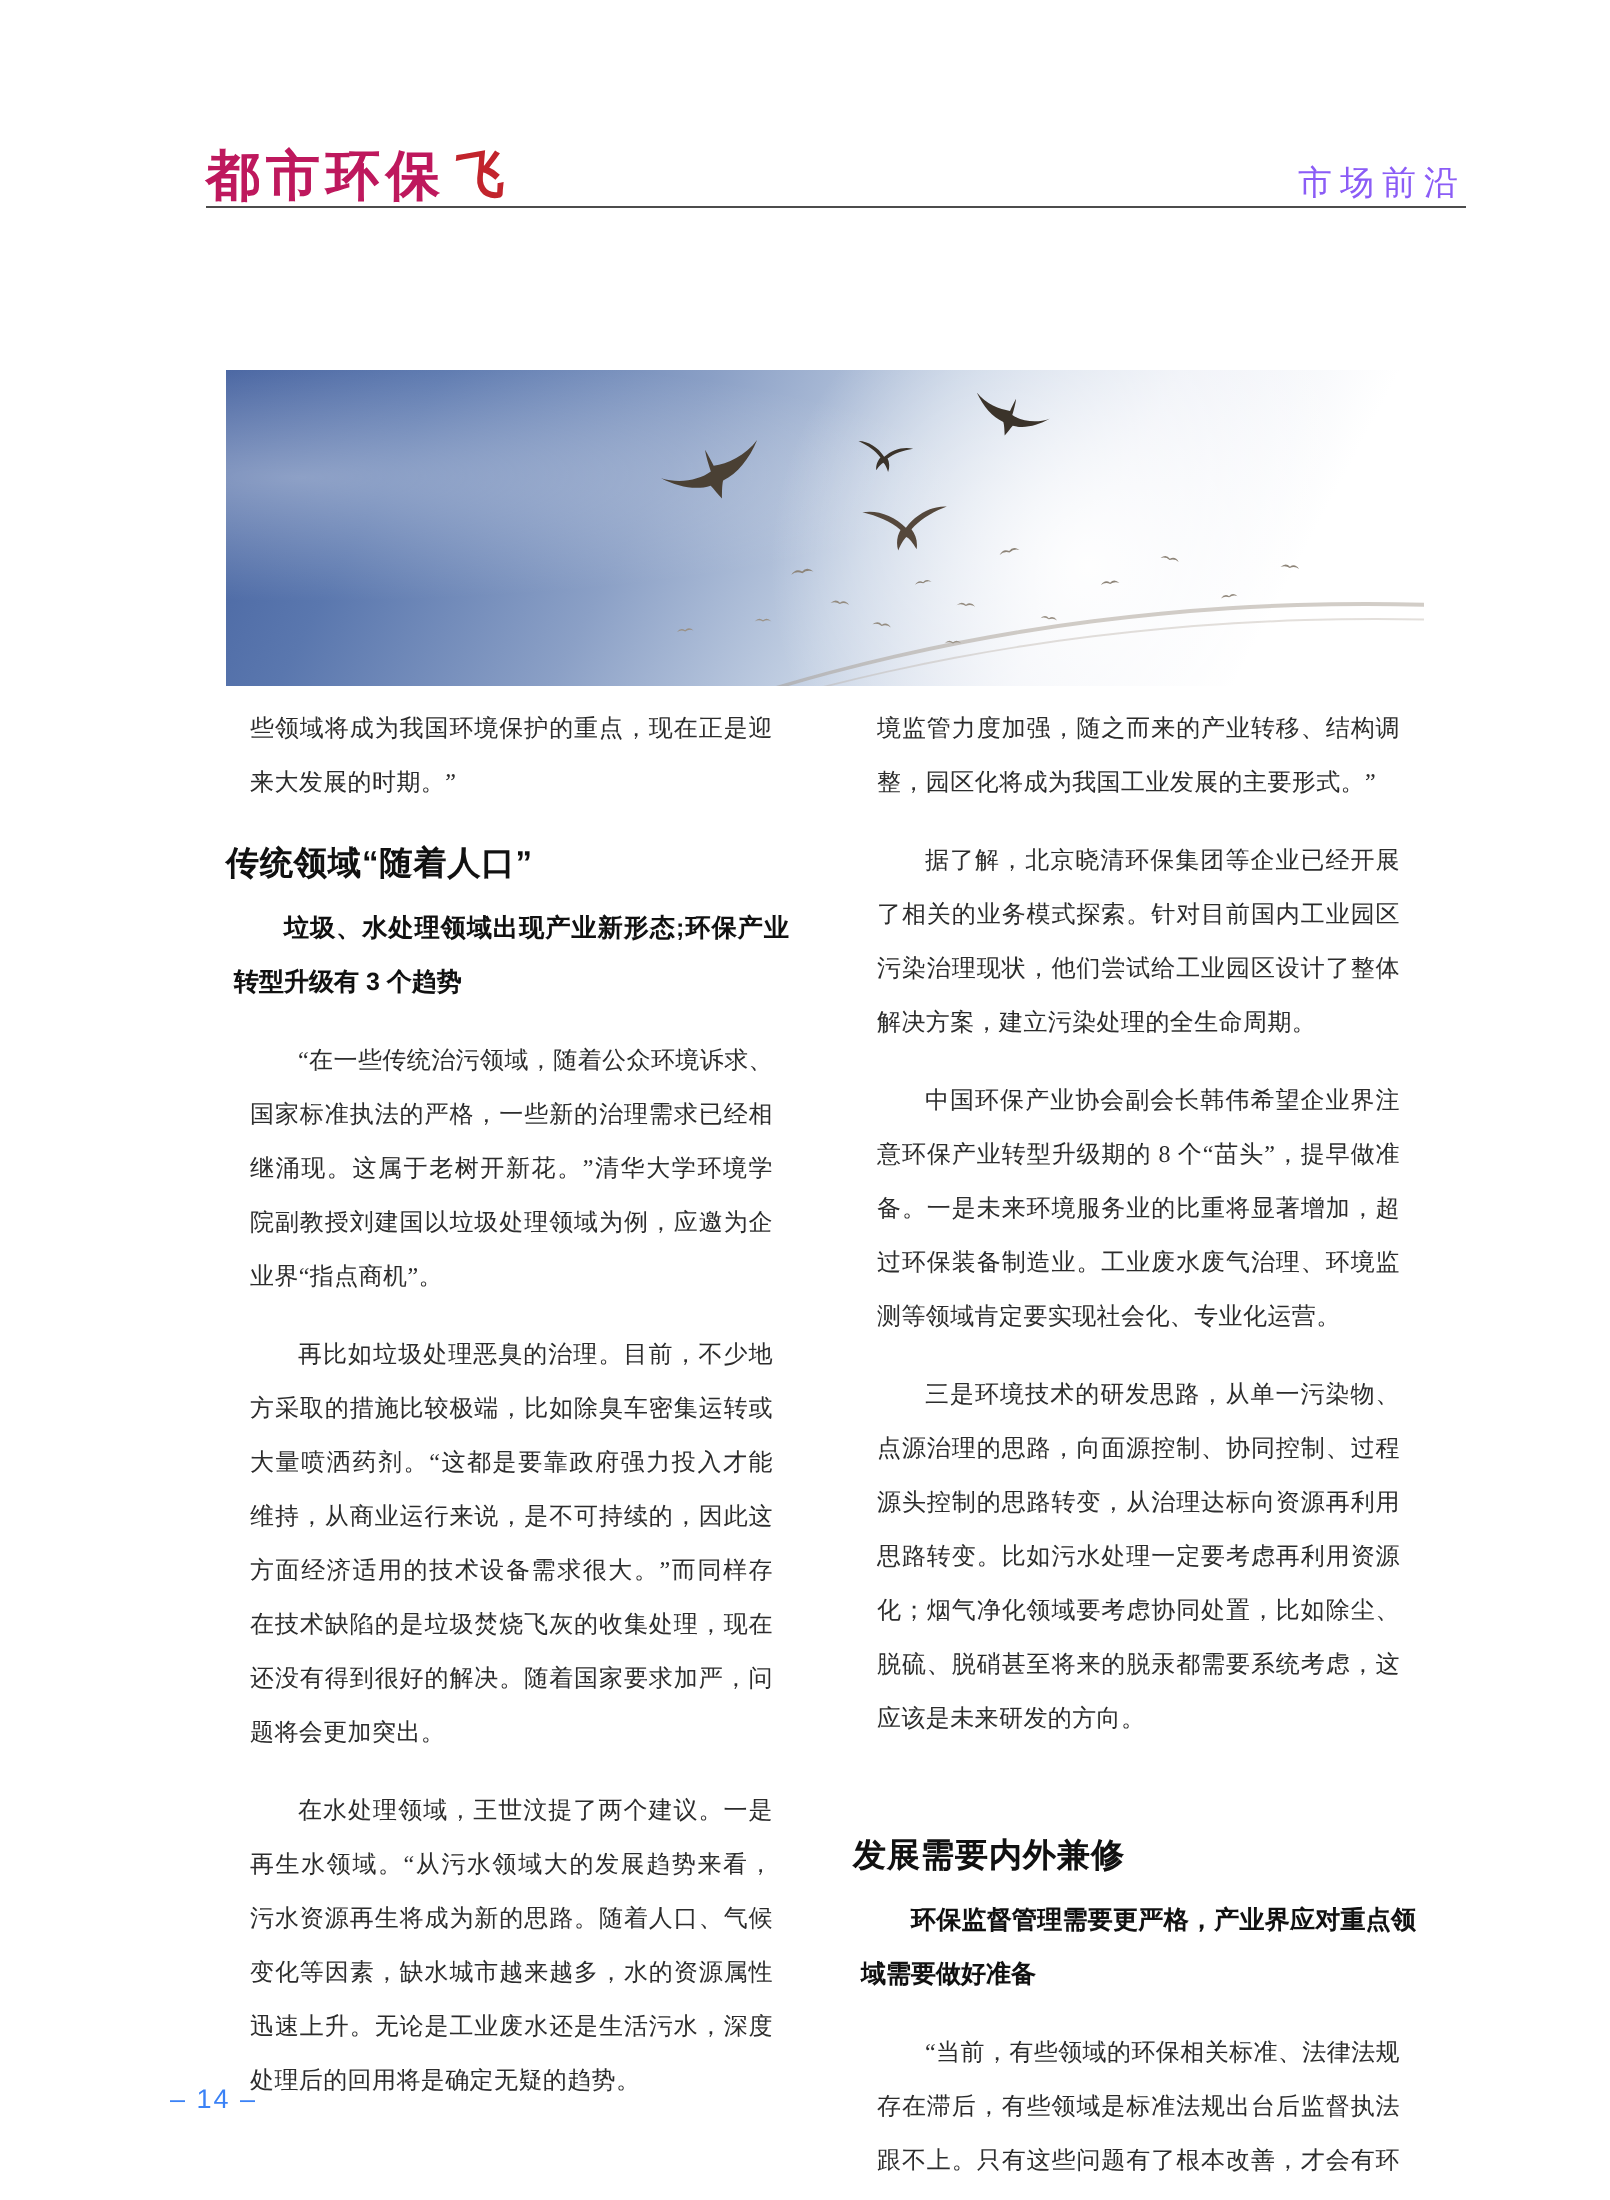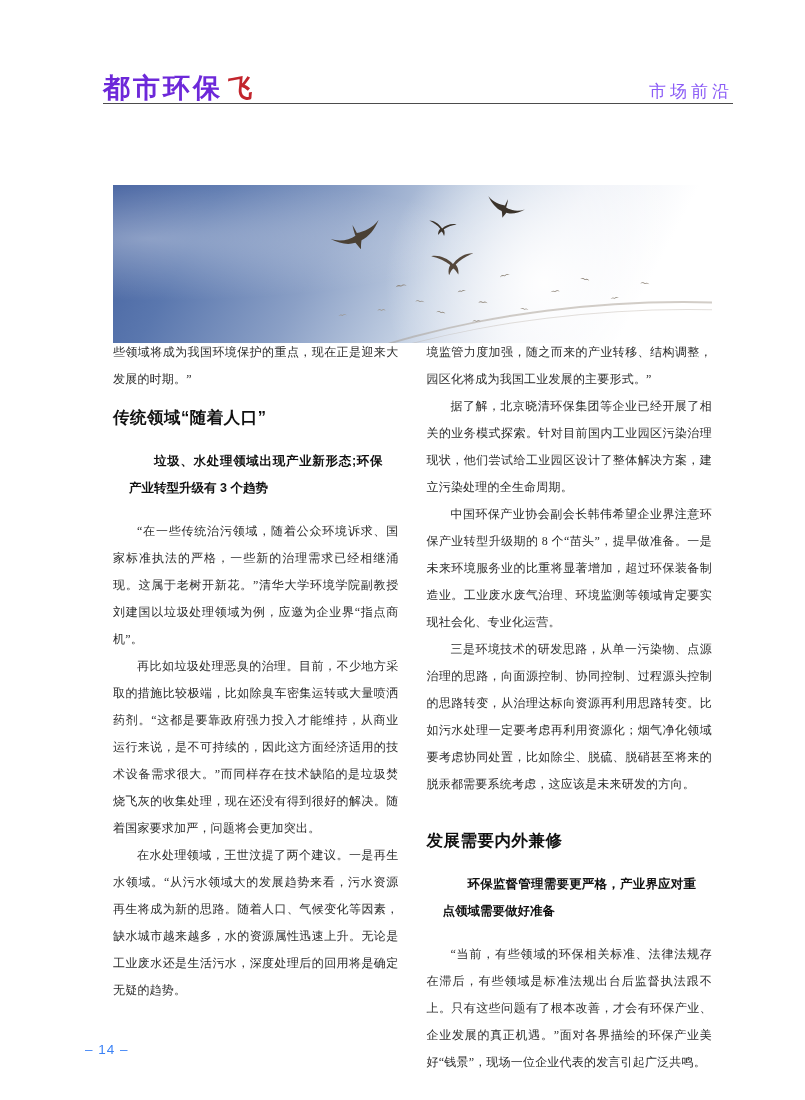--- a/index.html
+++ b/index.html
@@ -10,7 +10,7 @@
   .masthead{position:absolute;top:66px;left:103px;width:630px;height:40px;}
   .logo-wrap{position:absolute;left:0;bottom:4px;display:flex;align-items:flex-end;}
   .logo-text{font-family:"Liberation Sans","DejaVu Sans",sans-serif;font-weight:700;
-             font-size:27px;letter-spacing:3px;color:#6d28d9;line-height:1;}
+             font-size:27px;letter-spacing:3px;color:#be185d;line-height:1;}
   .logo-mark{font-family:"DejaVu Serif",serif;font-style:italic;font-weight:700;
              font-size:26px;color:#c2242c;line-height:1;margin-left:2px;
              transform:rotate(-10deg);display:inline-block;}

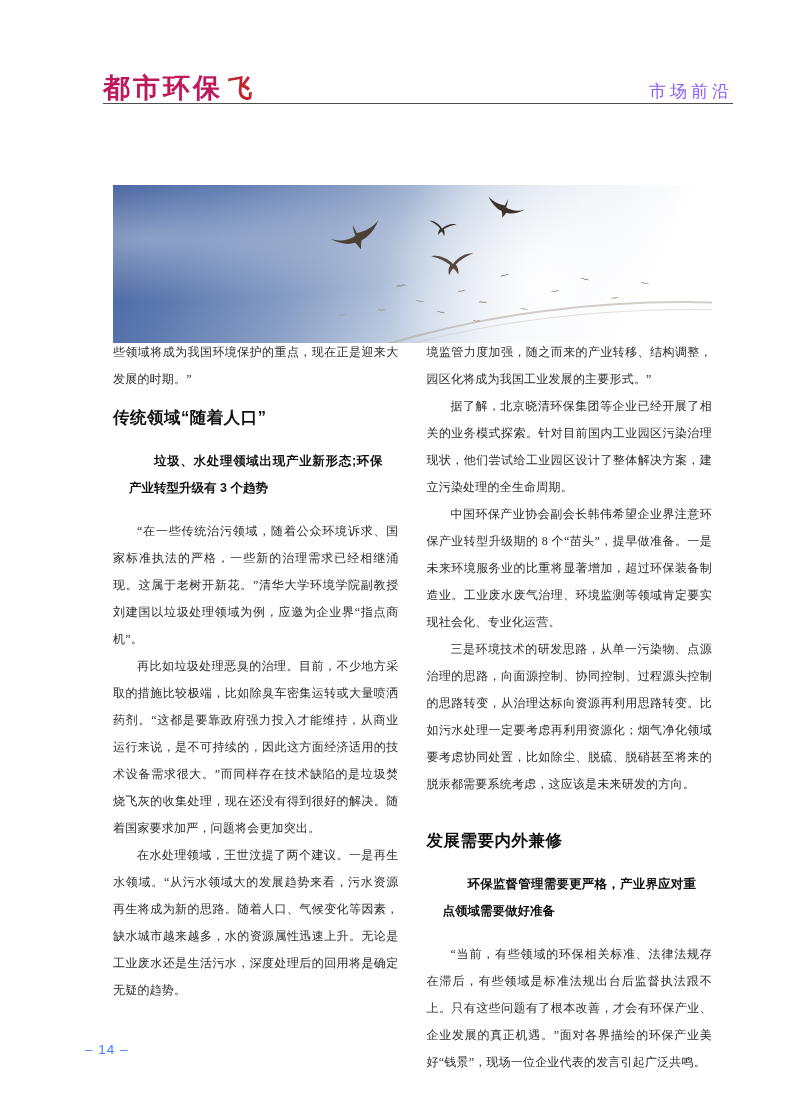--- a/index.html
+++ b/index.html
@@ -35,7 +35,7 @@
   
   .columns{position:absolute;top:339px;left:113px;width:599px;display:flex;gap:28px;}
   .col{flex:1 1 0;min-width:0;}
-  .body-p{margin:0;font-size:12px;line-height:27px;text-align:justify;color:#2c2c2c;
+  .body-p{margin:12px;font-size:12px;line-height:27px;text-align:justify;color:#2c2c2c;
           letter-spacing:.2px;}
   .indent{text-indent:2em;}
   .sec-head{margin:9px 0 3px 0;font-family:"Liberation Sans","DejaVu Sans",sans-serif;

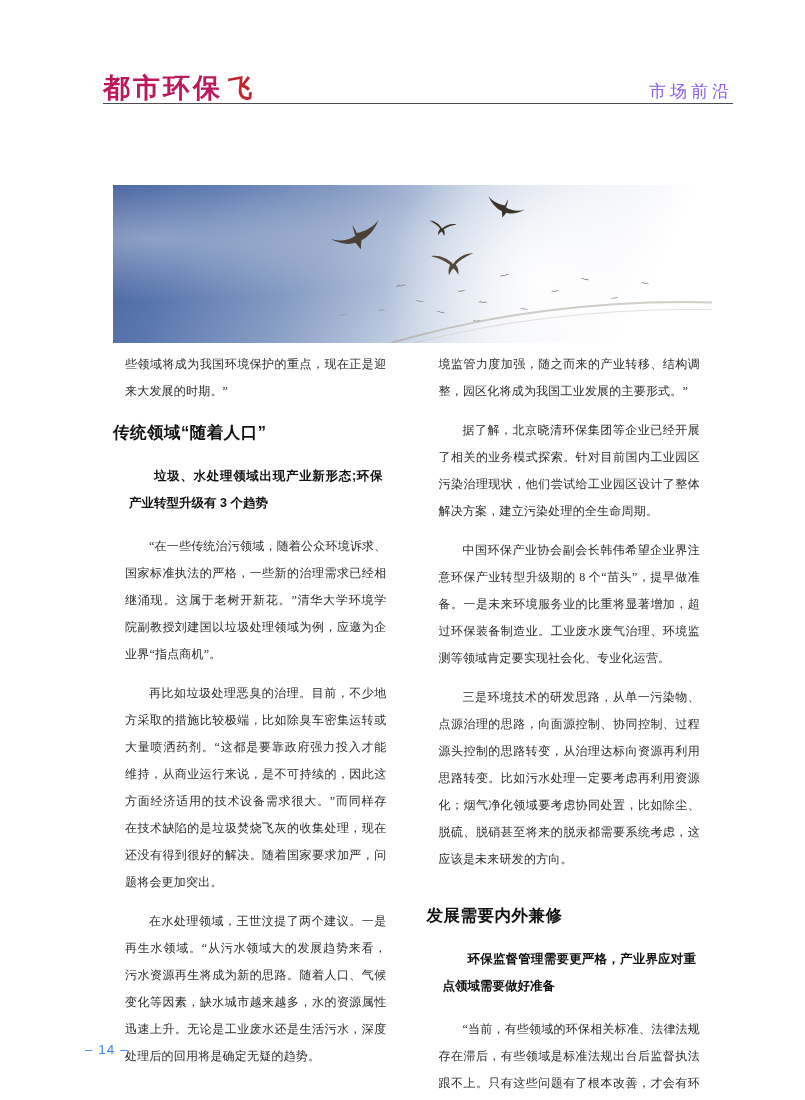--- a/index.html
+++ b/index.html
@@ -40,7 +40,7 @@
   .indent{text-indent:2em;}
   .sec-head{margin:9px 0 3px 0;font-family:"Liberation Sans","DejaVu Sans",sans-serif;
             font-size:16.5px;font-weight:700;color:#111;line-height:30px;letter-spacing:.5px;}
-  .lead{margin:16px;font-family:"Liberation Sans","DejaVu Sans",sans-serif;font-weight:700;
+  .lead{margin:4px;font-family:"Liberation Sans","DejaVu Sans",sans-serif;font-weight:700;
         font-size:12.5px;line-height:27px;text-align:justify;text-indent:2em;color:#111;}
   .gap-before{margin-top:27px;}
 

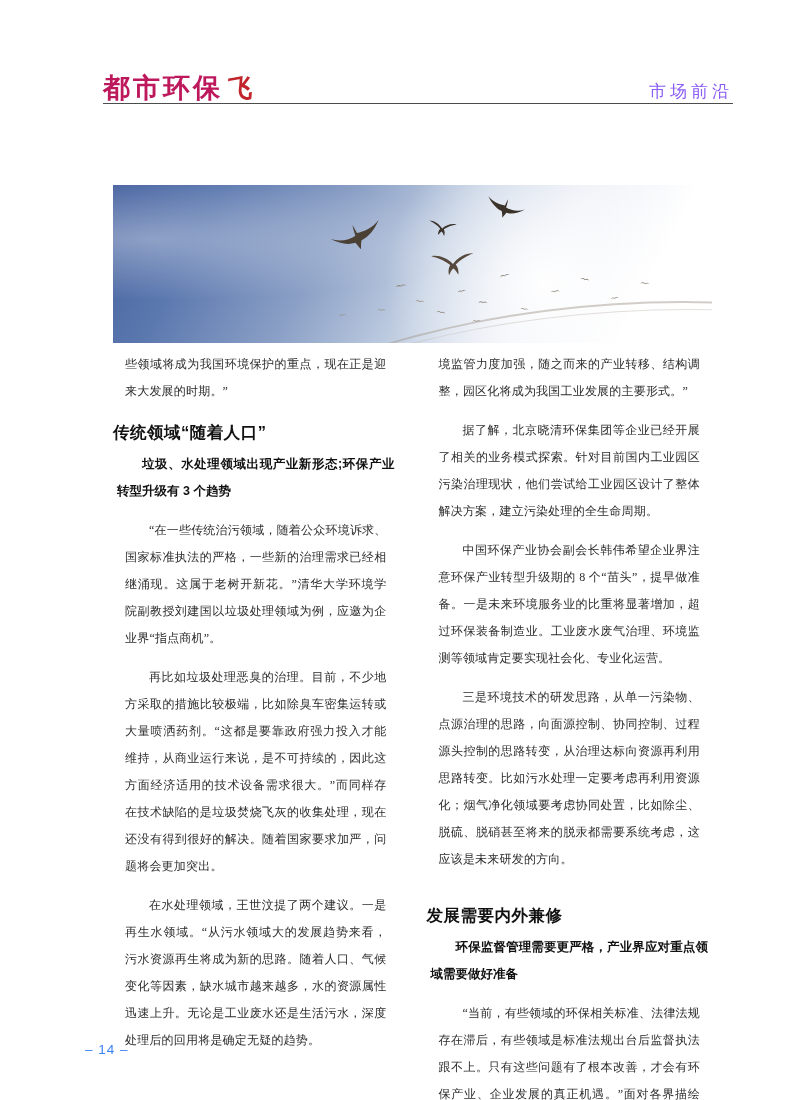--- a/index.html
+++ b/index.html
@@ -42,7 +42,7 @@
             font-size:16.5px;font-weight:700;color:#111;line-height:30px;letter-spacing:.5px;}
   .lead{margin:4px;font-family:"Liberation Sans","DejaVu Sans",sans-serif;font-weight:700;
         font-size:12.5px;line-height:27px;text-align:justify;text-indent:2em;color:#111;}
-  .gap-before{margin-top:27px;}
+  .gap-before{margin-top:40px;}
 
   
   .footer-page{position:absolute;left:85px;top:1042px;

